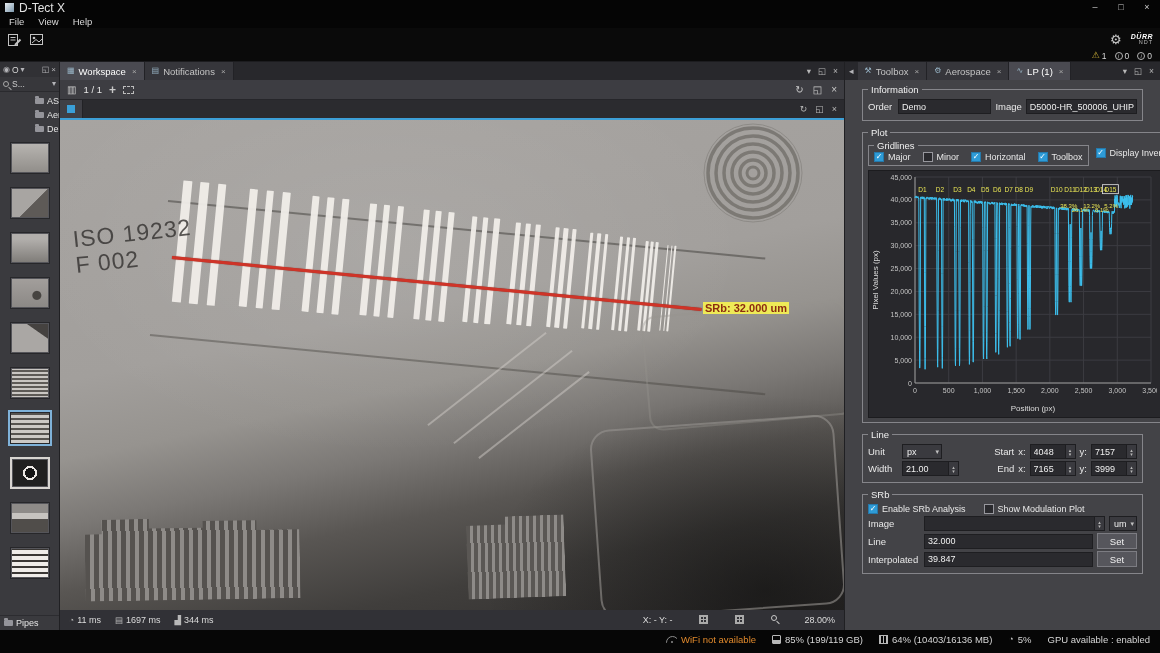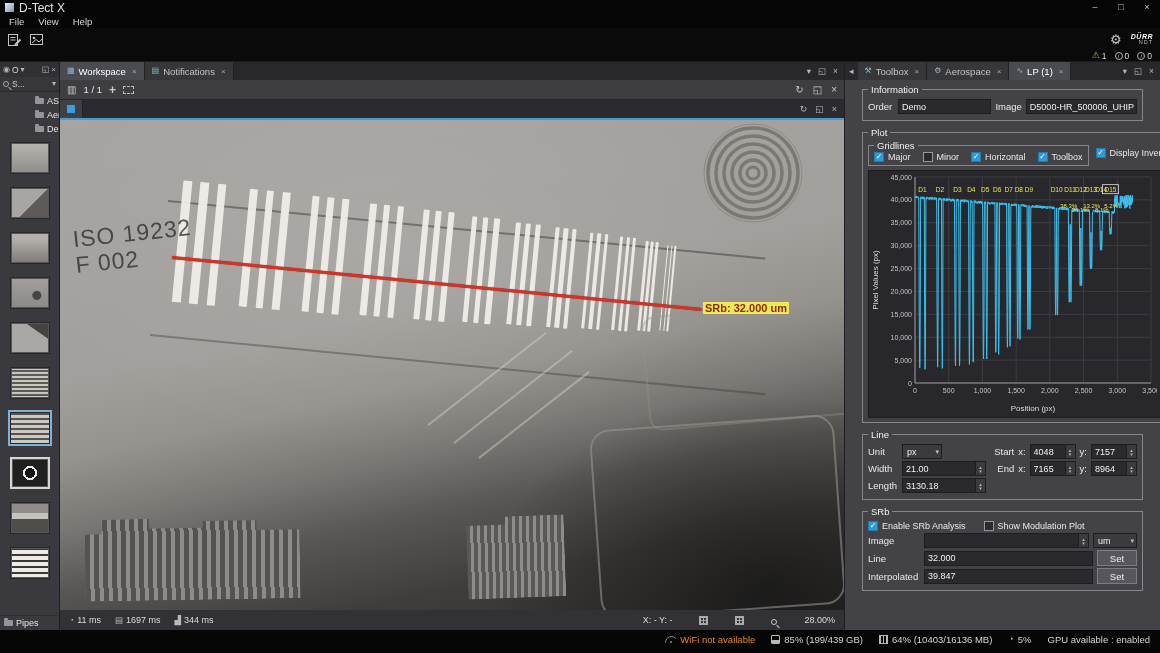--- a/index.html
+++ b/index.html
@@ -134,7 +134,7 @@
   .input { background:#2a2a2e; border:1px solid #1e1e21; color:#f0f0f0; font-size:9px; height:15px; display:flex; align-items:center; padding:0 0 0 3px; overflow:hidden; }
   .input .val { white-space:nowrap; overflow:hidden; }
   .flex1 { flex:1; } .flex12 { flex:1.2; }
-  .w46 { width:46px; } .w70 { width:84px;text-align:right; }
+  .w46 { width:46px; } .w70 { width:57px;text-align:right; }
   .spinner { margin-left:auto; width:10px; height:100%; display:flex; flex-direction:column; align-items:center; justify-content:center; background:#3a3a3f; border-left:1px solid #1e1e21; color:#b8b8b8; flex:none; }
   .spinner i { font-style:normal; font-size:5px; line-height:4px; }
   .select { background:#3a3a3f; border:1px solid #1e1e21; color:#f0f0f0; font-size:9px; height:15px; display:flex; align-items:center; padding:0 2px 0 4px; gap:3px; }

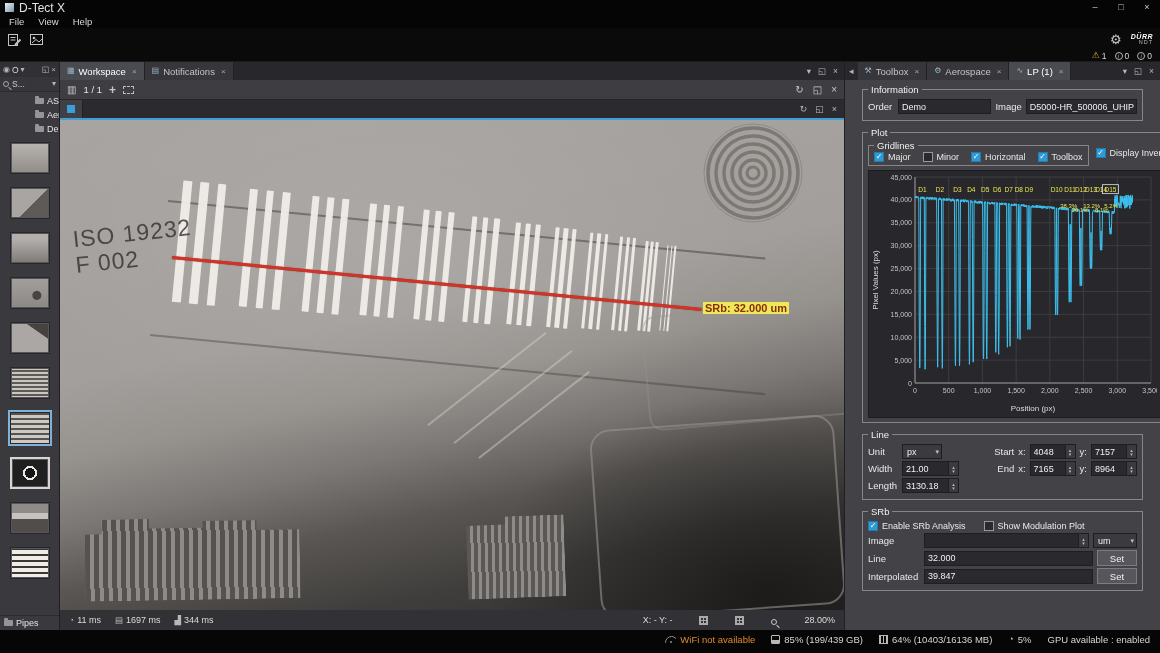--- a/index.html
+++ b/index.html
@@ -587,7 +587,7 @@
             </div>
             <span class="flabel">y:</span>
             <div class="input w46">
-              <span class="val">8964</span>
+              <span class="val">3999</span>
               <span class="spinner">
                   <i>▴</i>
                   <i>▾</i>

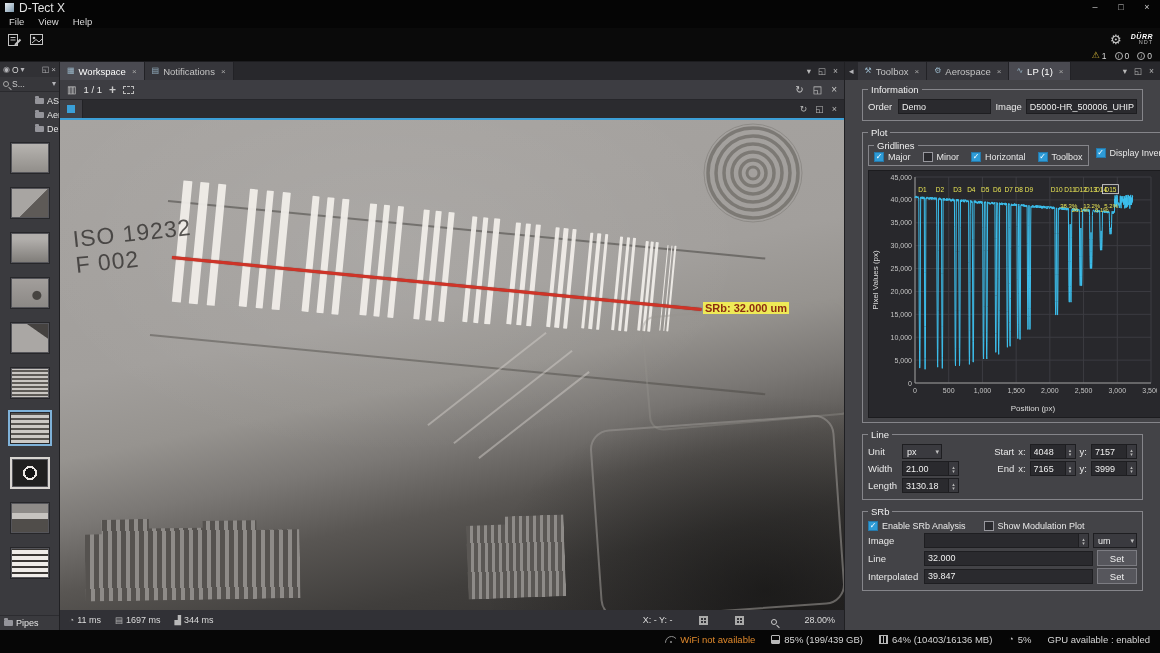--- a/index.html
+++ b/index.html
@@ -594,16 +594,6 @@
                 </span>
             </div>
           </div>
-          <div class="form-row">
-            <span class="flabel w30">Length</span>
-            <div class="input w70">
-              <span class="val">3130.18</span>
-              <span class="spinner">
-                  <i>▴</i>
-                  <i>▾</i>
-                </span>
-            </div>
-          </div>
         </fieldset>
 
         <fieldset class="group">

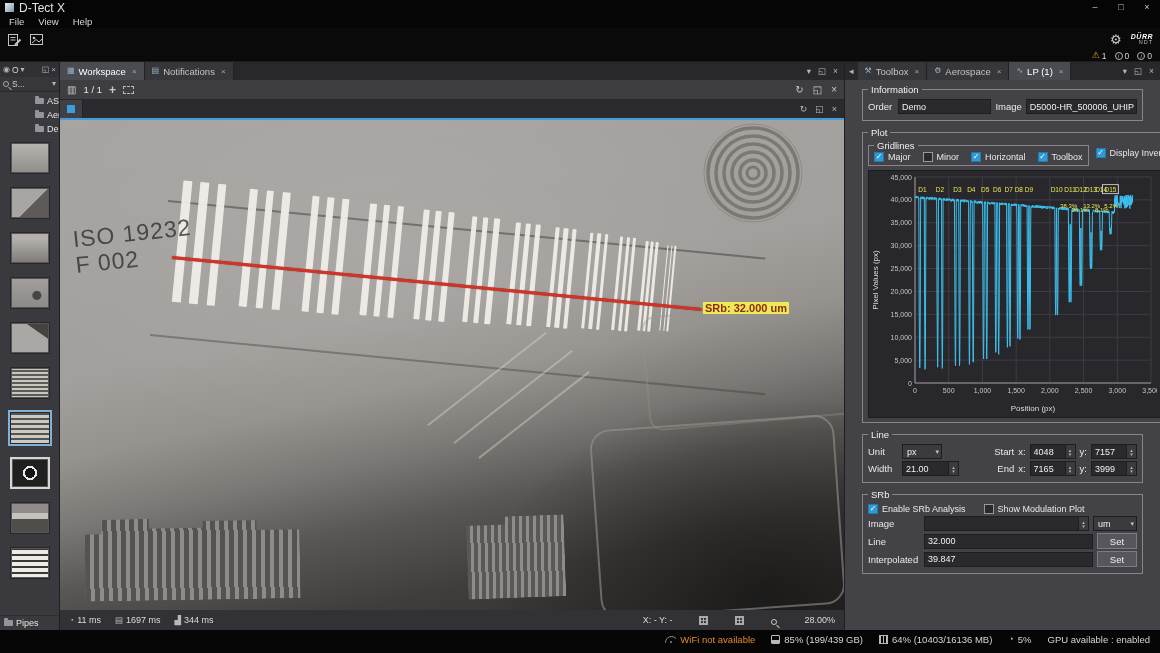--- a/index.html
+++ b/index.html
@@ -139,7 +139,7 @@
   .spinner i { font-style:normal; font-size:5px; line-height:4px; }
   .select { background:#3a3a3f; border:1px solid #1e1e21; color:#f0f0f0; font-size:9px; height:15px; display:flex; align-items:center; padding:0 2px 0 4px; gap:3px; }
   .select .dd { margin-left:auto; font-size:7px; color:#c0c0c0; }
-  .w40 { width:40px; } .w36 { width:44px;justify-content:space-between; }
+  .w40 { width:40px; } .w36 { width:28px;justify-content:space-between; }
   .btn { background:#56565c; border:1px solid #7c7c82; color:#f2f2f2; font-size:9.5px; height:16px; width:40px; display:flex; align-items:center; justify-content:center; flex:none; }
   .checkbox { width:10px; height:10px; border:1px solid #97979d; background:#2a2a2e; display:inline-flex; align-items:center; justify-content:center; flex:none; }
   .checkbox.on { background:#2e9bd6; border-color:#2579ab; }

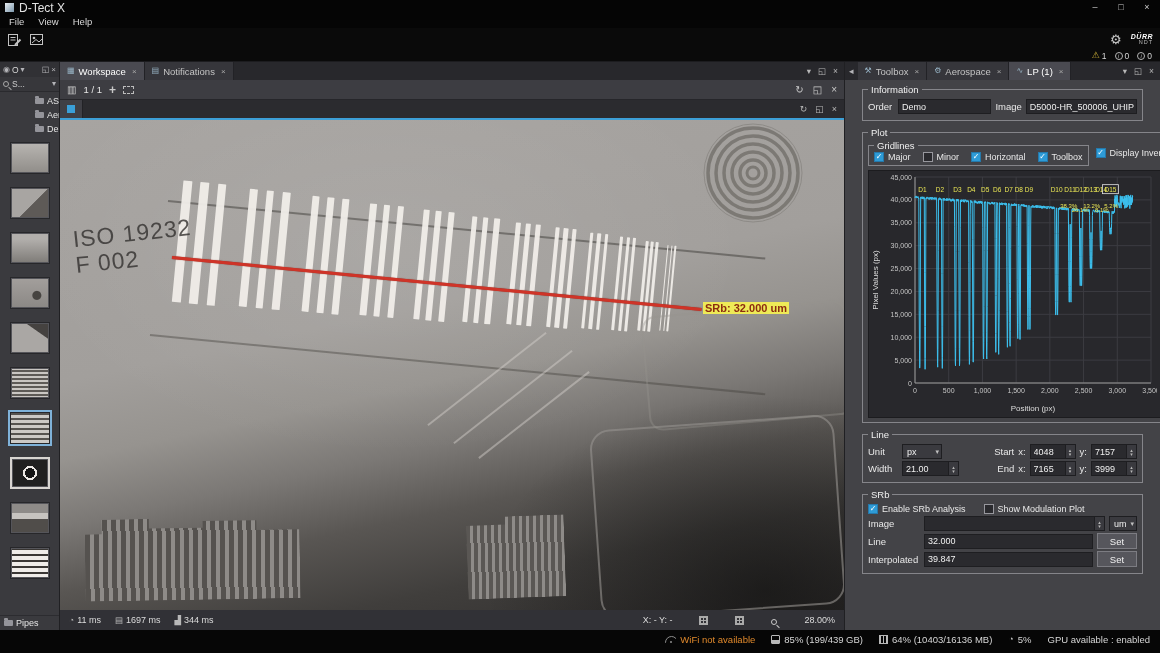--- a/index.html
+++ b/index.html
@@ -114,7 +114,7 @@
   .viewer-status { height:20px; background:#313136; display:flex; align-items:center; padding:0 9px; gap:14px; font-size:9px; color:#dcdcdc; flex:none; }
   .vs-item { display:flex; align-items:center; gap:3px; }
   .vs-icon { color:#b8b8b8; font-size:8.5px; line-height:1; }
-  .vs-right { margin-left:auto; display:flex; align-items:flex-end; gap:27px; }
+  .vs-right { margin-left:auto; display:flex; align-items:flex-start; gap:27px; }
   .grid-icon { width:9px; height:9px; border:1px solid #aaa; display:inline-block;
     background:repeating-linear-gradient(0deg,#aaa 0 1px,rgba(0,0,0,0) 1px 3px), repeating-linear-gradient(90deg,#aaa 0 1px,rgba(0,0,0,0) 1px 3px); }
   .mag-icon.light { border-color:#c8c8c8; }

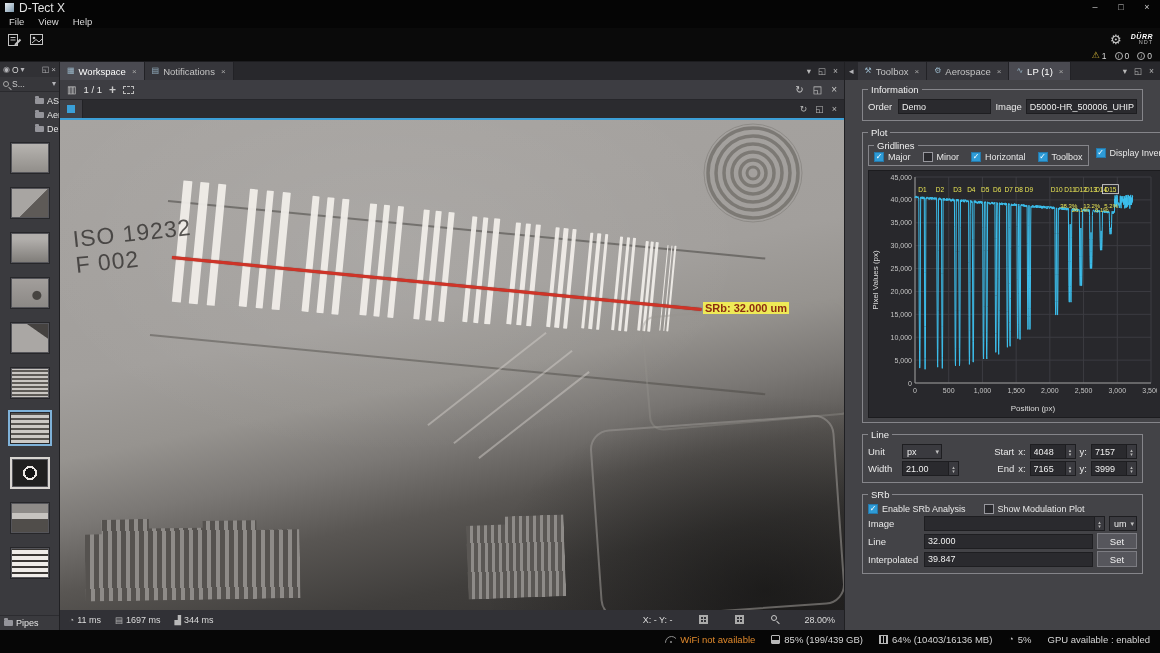--- a/index.html
+++ b/index.html
@@ -646,7 +646,7 @@
     </span>
     <span class="sb-item">
       <span class="disk-icon"></span>
-      <span>85% (199/439 GB)</span>
+      <span>85% (199/119 GB)</span>
     </span>
     <span class="sb-item">
       <span class="mem-icon"></span>

